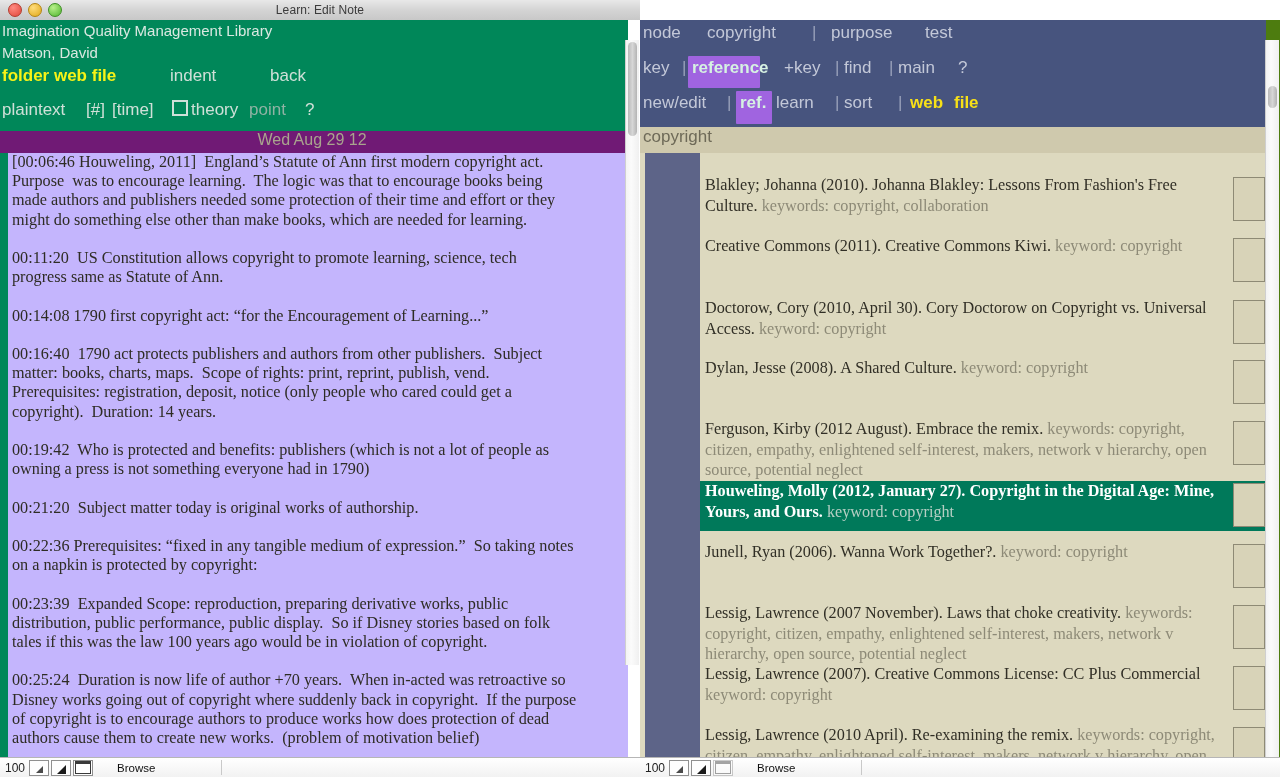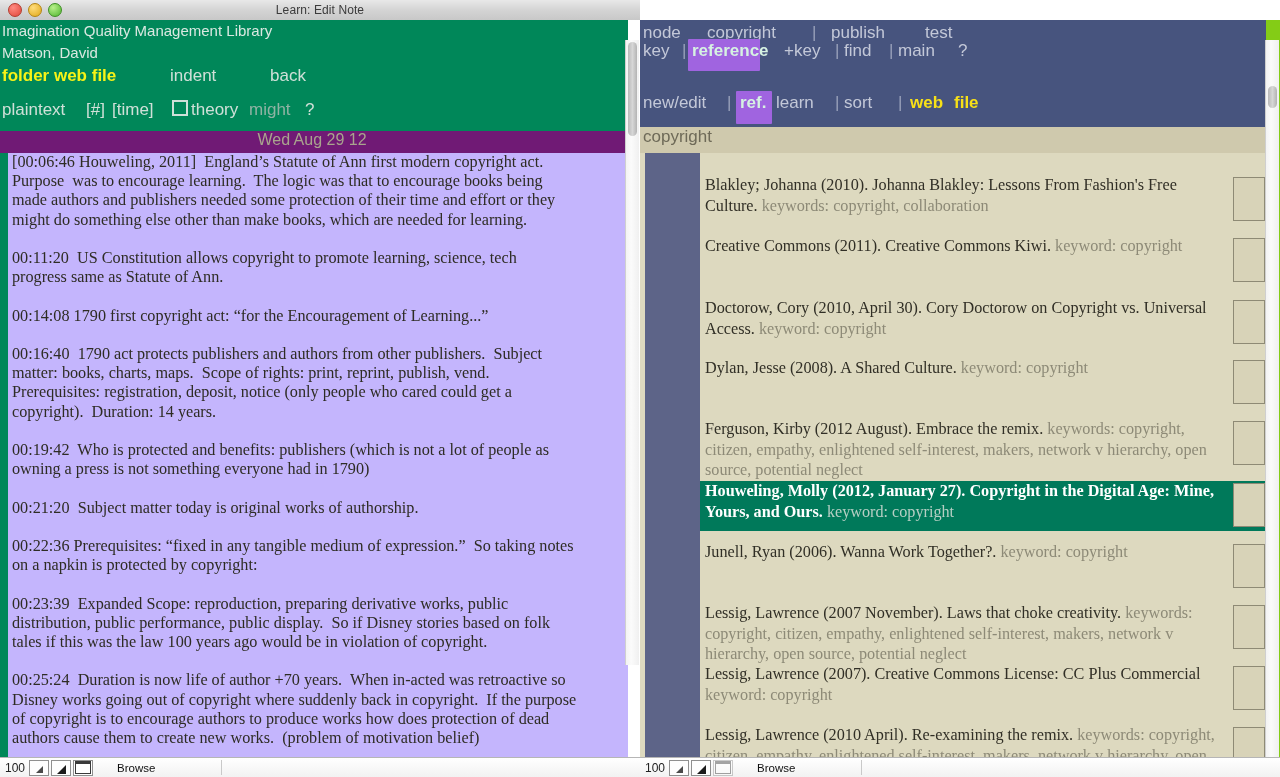--- a/index.html
+++ b/index.html
@@ -121,7 +121,7 @@
   .sb-fill{flex:1;}
 
   
-  #win-right .body{position:absolute;top:20px;left:0;width:640px;height:757px;background:#84cc16;}
+  #win-right .body{position:absolute;top:20px;left:0;width:640px;height:757px;background:#4d7c0f;}
 
   .tagmenu{
     position:absolute;top:0;left:0;width:626px;height:107px;

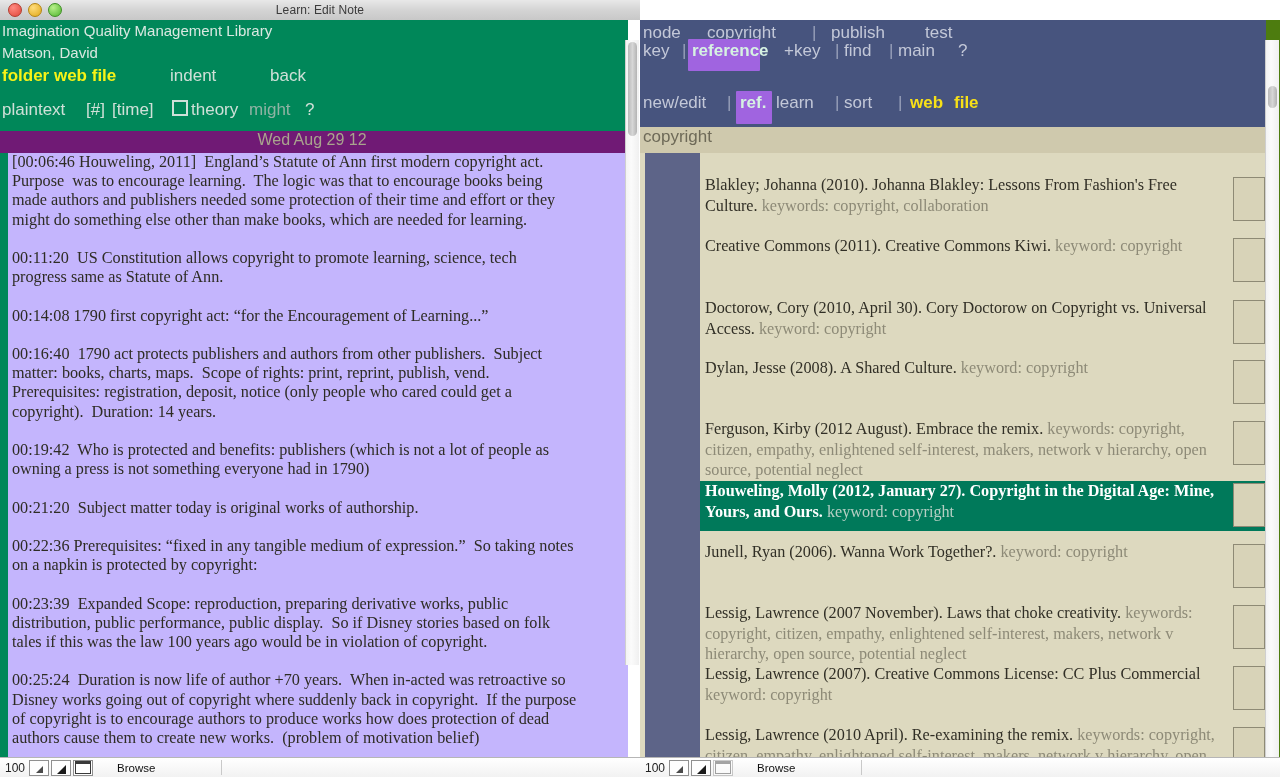--- a/index.html
+++ b/index.html
@@ -284,7 +284,7 @@
           <span class="titem" style="left:3px;">node</span>
           <span class="titem" style="left:67px;">copyright</span>
           <span class="sep" style="left:172px;">|</span>
-          <span class="titem" style="left:191px;">publish</span>
+          <span class="titem" style="left:191px;">purpose</span>
           <span class="titem" style="left:285px;">test</span>
         </div>
 

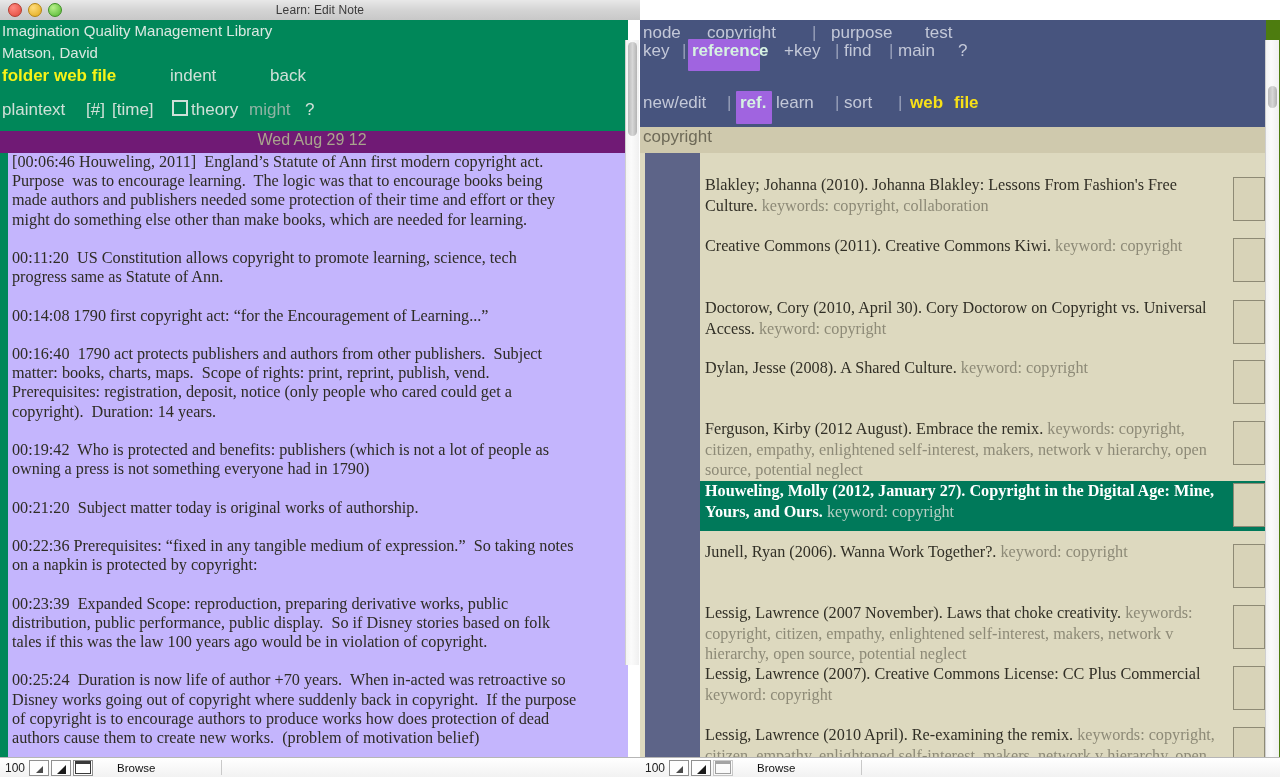--- a/index.html
+++ b/index.html
@@ -130,7 +130,7 @@
   }
   .tm-row{position:absolute;left:0;right:0;height:30px;}
   .tm-r1{top:3px;}
-  .tm-r2{top:21px;padding-left:27px;}
+  .tm-r2{top:38px;padding-left:27px;}
   .tm-r3{top:73px;}
   .titem{position:absolute;font-size:17px;white-space:nowrap;color:#c3c8d8;}
   .titem.yellow{color:#f7e017;font-weight:bold;}

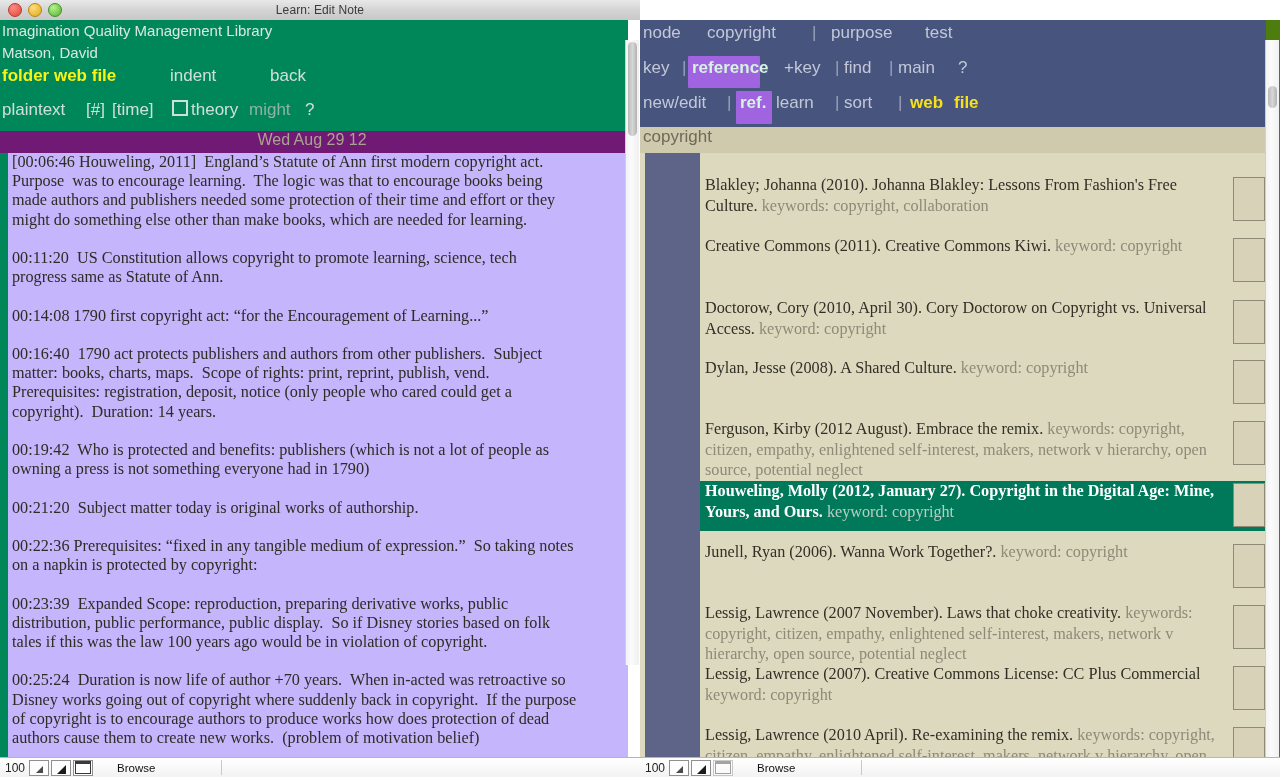--- a/index.html
+++ b/index.html
@@ -208,7 +208,7 @@
           <span class="btn btn-grey" style="left:112px;">[time]</span>
           <span class="btn" style="left:172px;"><span class="chk"></span></span>
           <span class="btn btn-grey" style="left:191px;">theory</span>
-          <span class="btn btn-dim" style="left:249px;">might</span>
+          <span class="btn btn-dim" style="left:249px;">point</span>
           <span class="btn btn-grey" style="left:305px;">?</span>
         </div>
       </div>

